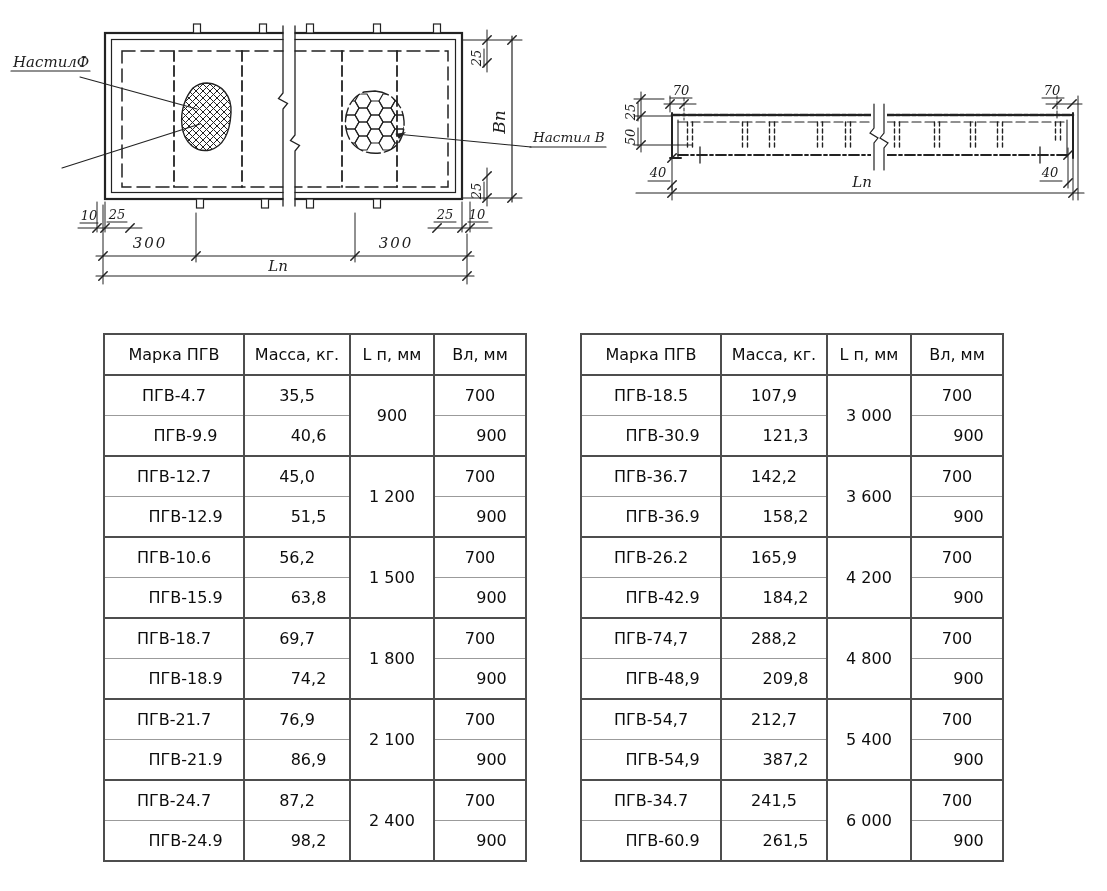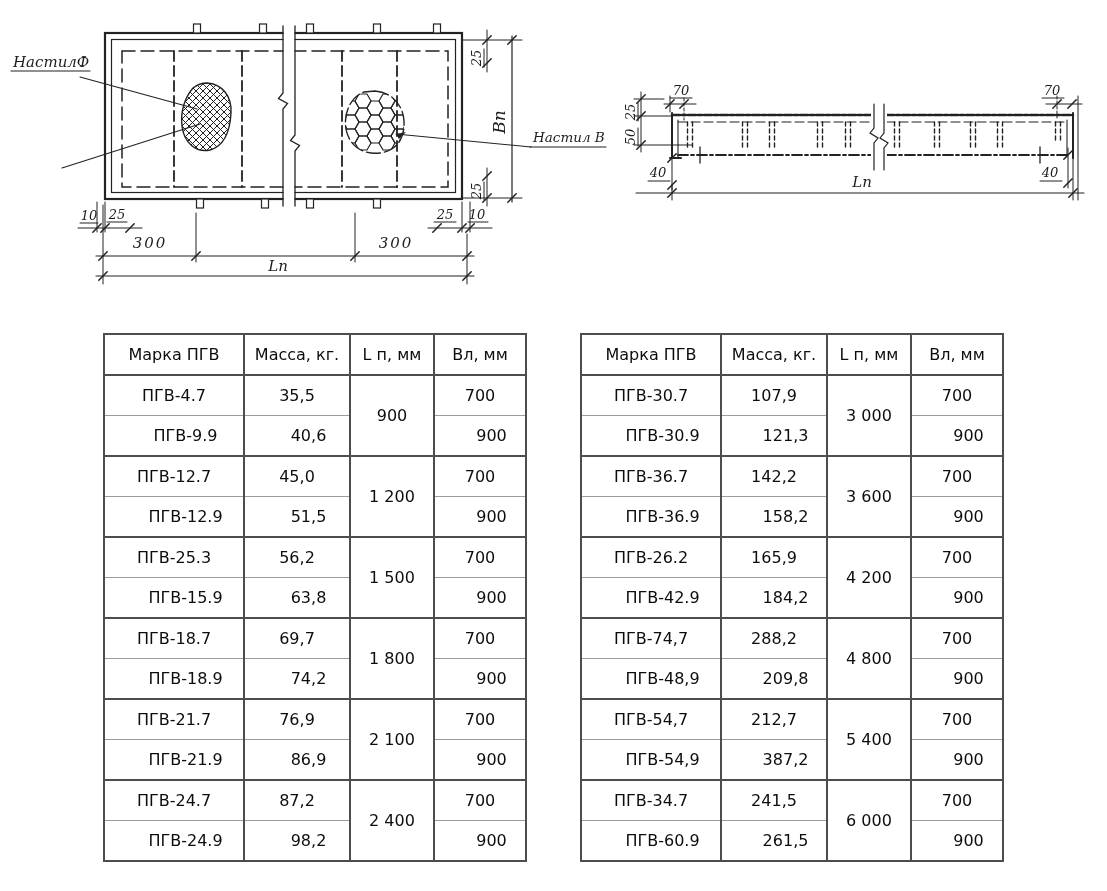--- a/index.html
+++ b/index.html
@@ -354,7 +354,7 @@
       </thead>
     <tbody>
         <tr class="">
-          <td>ПГВ-30.7</td>
+          <td>ПГВ-18.5</td>
           <td>107,9</td>
           <td rowspan="2">3 000</td>
           <td>700</td>

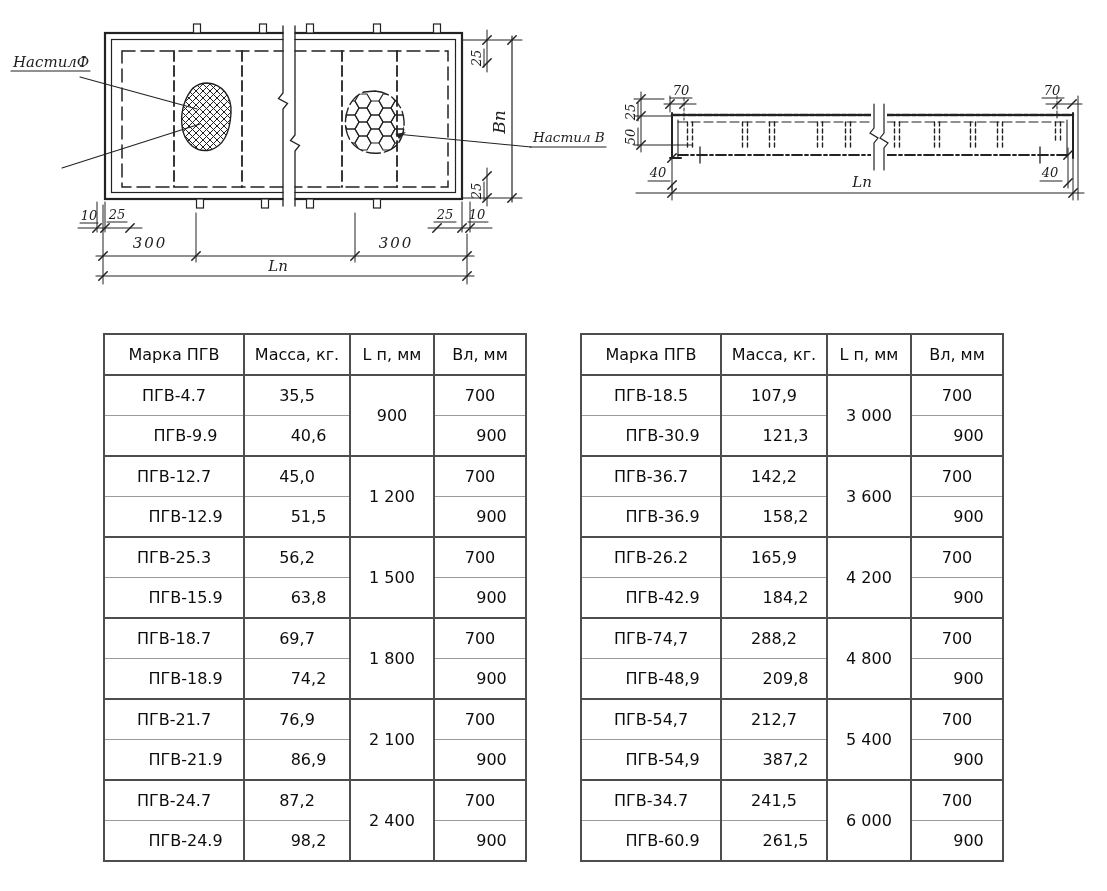--- a/index.html
+++ b/index.html
@@ -292,7 +292,7 @@
           <td>900</td>
         </tr>
         <tr class="group-start">
-          <td>ПГВ-25.3</td>
+          <td>ПГВ-10.6</td>
           <td>56,2</td>
           <td rowspan="2">1 500</td>
           <td>700</td>

